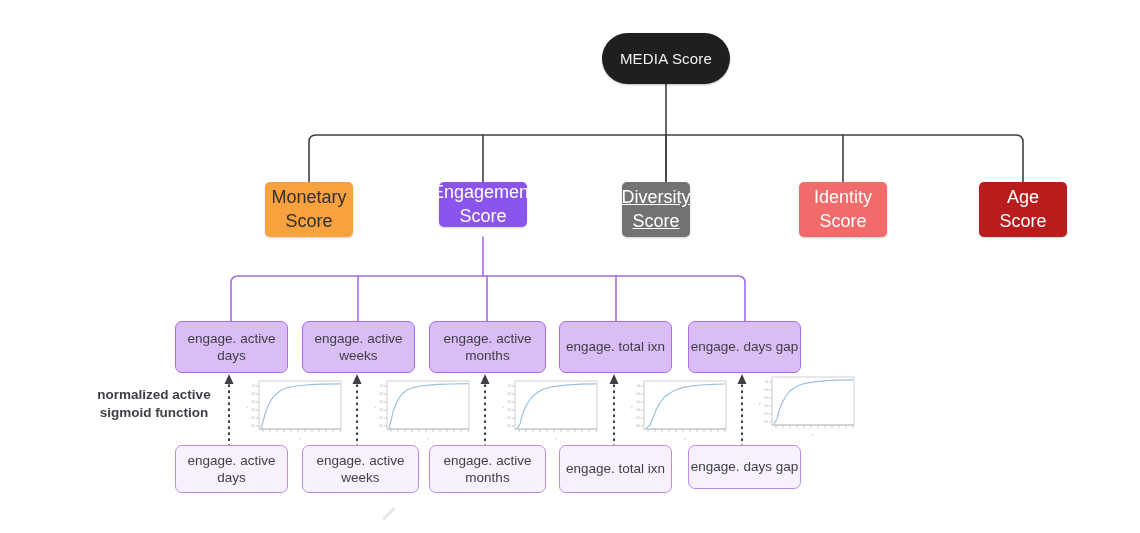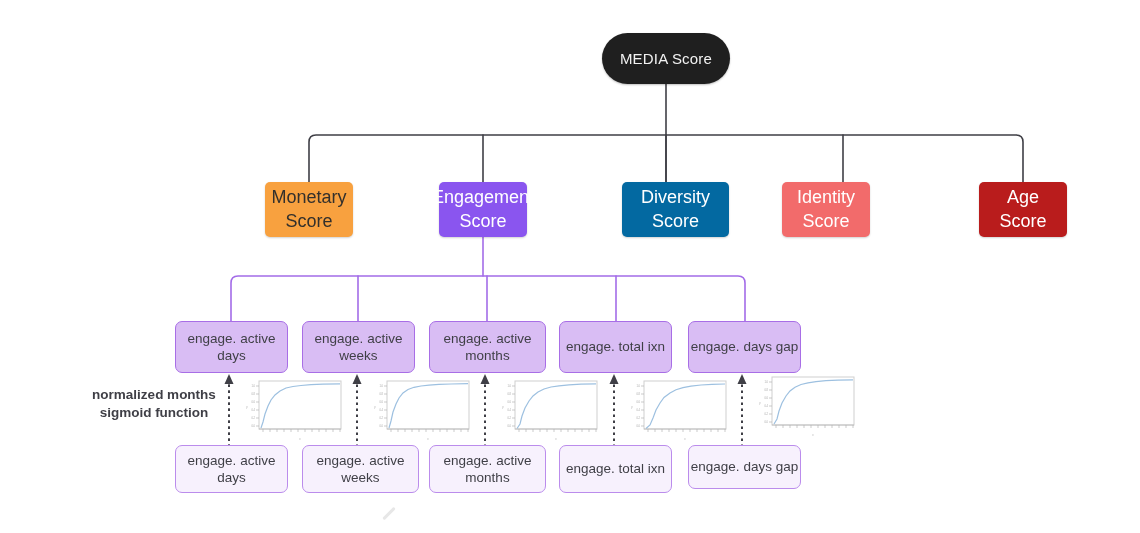--- a/index.html
+++ b/index.html
@@ -110,7 +110,7 @@
     </div>
   </div>
 
-  <div class="node cat" style="left: 429px; top: 182px; width: 88px; height: 55px; background: rgb(138, 85, 239); color: rgb(255, 255, 255);">
+  <div class="node cat" style="left: 429px; top: 182px; width: 88px; height: 45px; background: rgb(138, 85, 239); color: rgb(255, 255, 255);">
     <div>
       <span class="lbl">Engagement</span>
       <span class="lbl">Score</span>

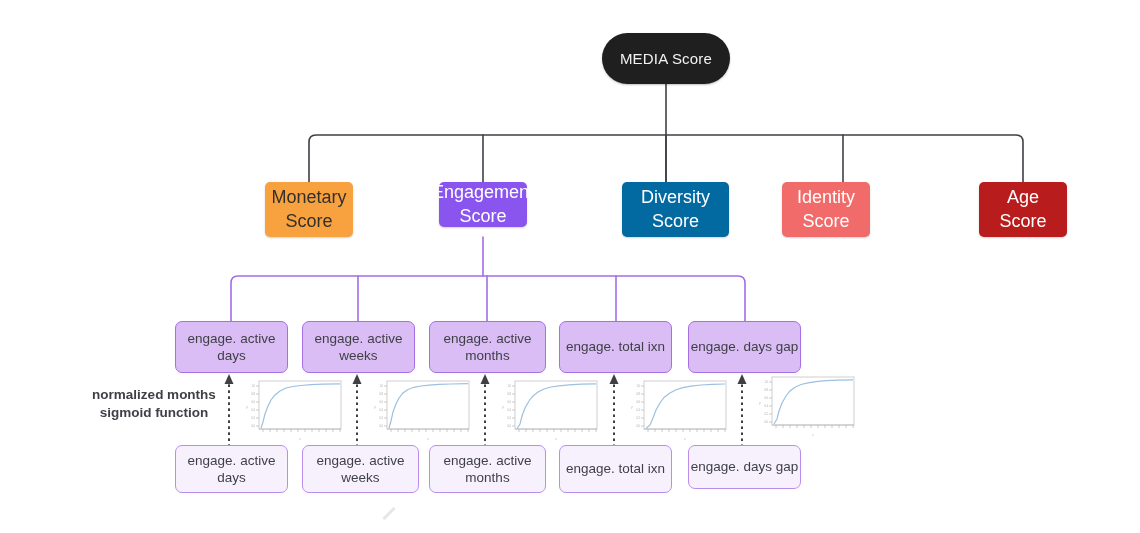--- a/index.html
+++ b/index.html
@@ -117,7 +117,7 @@
     </div>
   </div>
 
-  <div class="node cat" style="left: 612px; top: 182px; width: 107px; height: 55px; background: #0369a1; color: rgb(255, 255, 255);">
+  <div class="node cat" style="left: 612px; top: 182px; width: 68px; height: 55px; background: #737373; color: rgb(255, 255, 255); text-decoration: underline;">
     <div>
       <span class="lbl">Diversity</span>
       <span class="lbl">Score</span>

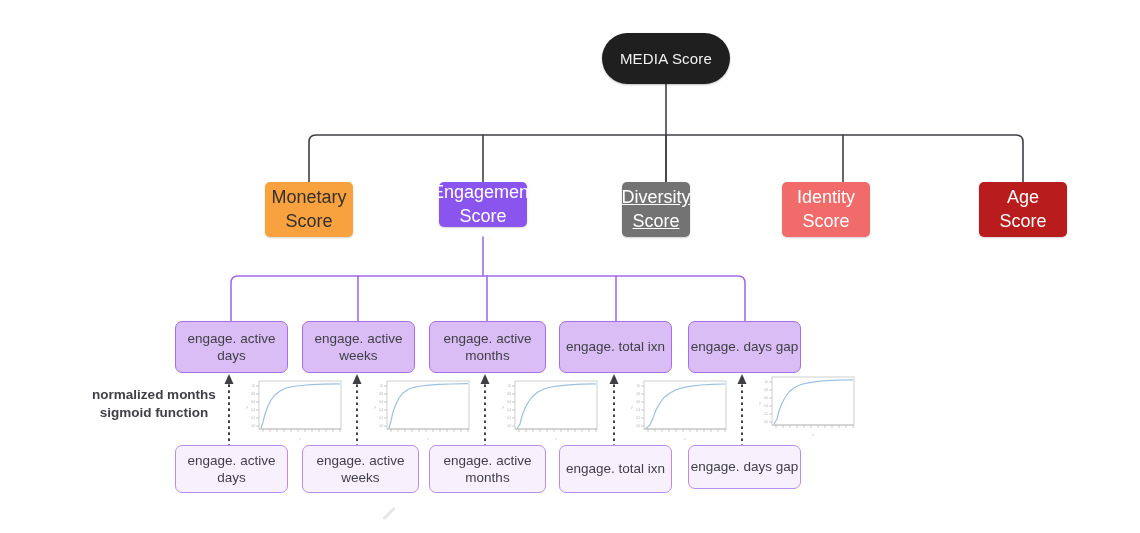--- a/index.html
+++ b/index.html
@@ -124,7 +124,7 @@
     </div>
   </div>
 
-  <div class="node cat" style="left: 772px; top: 182px; width: 88px; height: 55px; background: rgb(242, 107, 107); color: rgb(255, 255, 255);">
+  <div class="node cat" style="left: 789px; top: 182px; width: 88px; height: 55px; background: rgb(242, 107, 107); color: rgb(255, 255, 255);">
     <div>
       <span class="lbl">Identity</span>
       <span class="lbl">Score</span>

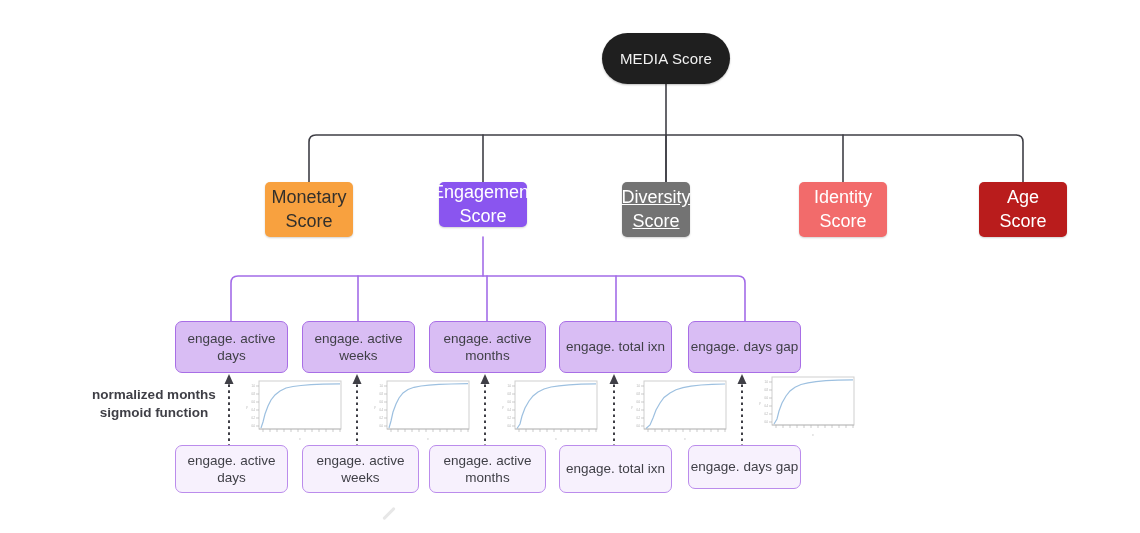--- a/index.html
+++ b/index.html
@@ -364,7 +364,7 @@
   </div>
 
   <div class="sidelabel" style="left:64px;top:386px;width:160px;">
-    <div>normalized months</div>
+    <div>normalized active</div>
     <div>sigmoid function</div>
   </div>
 

